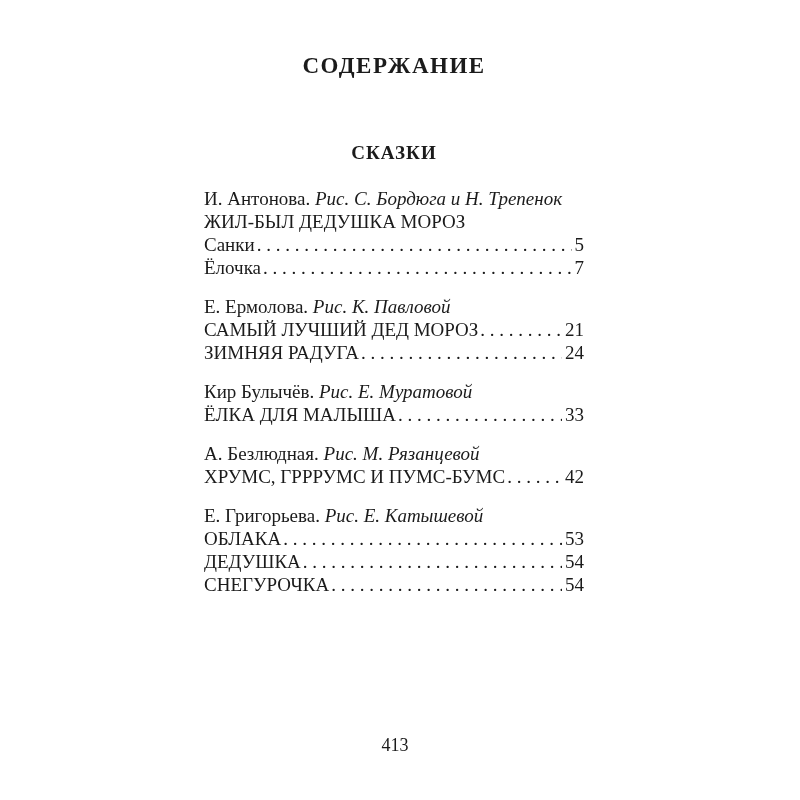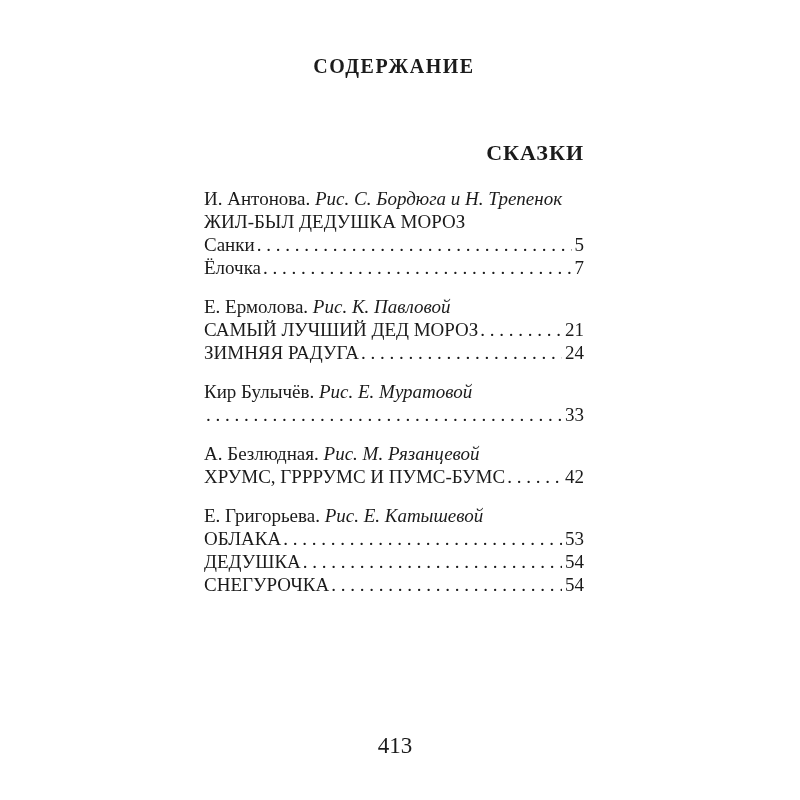--- a/index.html
+++ b/index.html
@@ -19,7 +19,7 @@
     position: absolute;
     top: 53px; left: 204px; width: 380px;
     text-align: center;
-    font-size: 20px; font-weight: bold;
+    font-size: 23px; font-weight: bold;
     letter-spacing: 1.5px;
     line-height: 26px;
   }

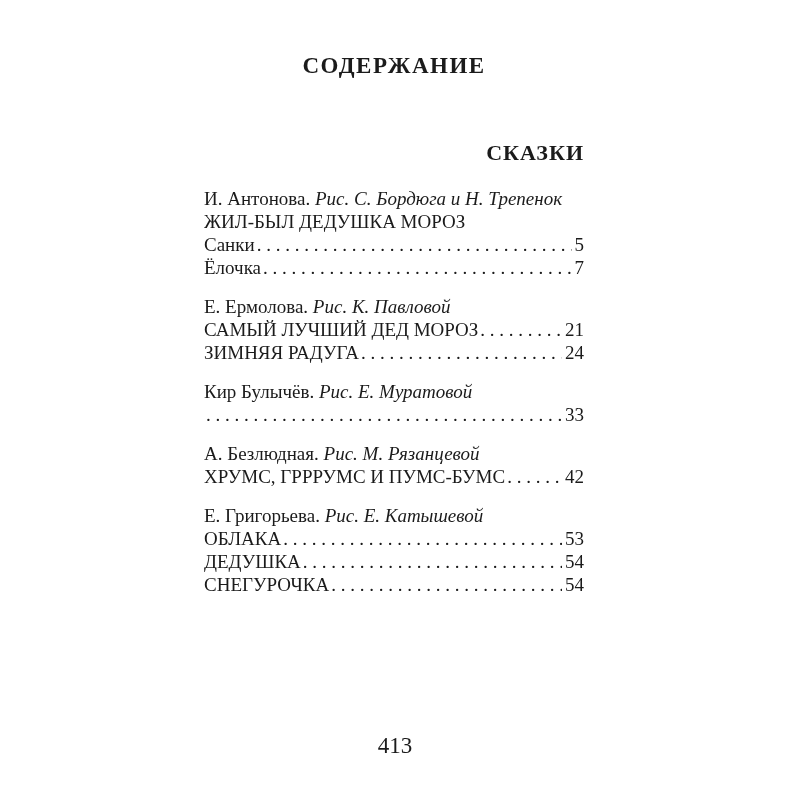--- a/index.html
+++ b/index.html
@@ -26,8 +26,8 @@
   .toc-section {
     position: absolute;
     top: 141px; left: 204px; width: 380px;
-    text-align: right;
-    font-size: 22px; font-weight: bold;
+    text-align: center;
+    font-size: 19px; font-weight: bold;
     letter-spacing: 1px;
     line-height: 24px;
   }

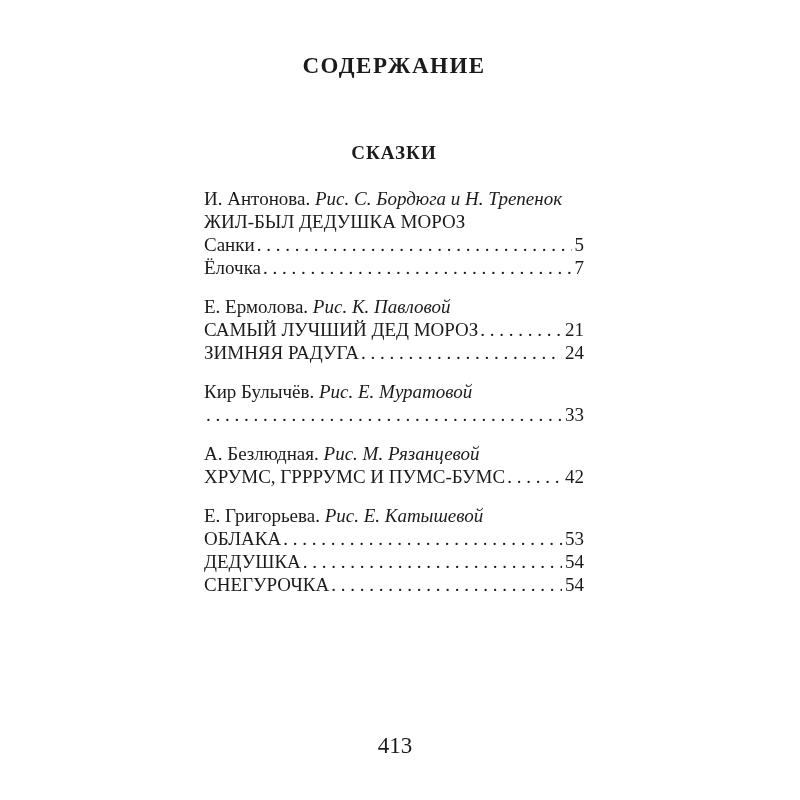--- a/index.html
+++ b/index.html
@@ -113,6 +113,7 @@
     <div class="block">
       <div class="line author-line"><span>Кир Булычёв.</span> <span class="illustrator">Рис. Е. Муратовой</span></div>
       <div class="entry">
+          <span class="t">ЁЛКА ДЛЯ МАЛЫША</span>
           <span class="leader"></span>
           <span class="pg">33</span>
         </div>

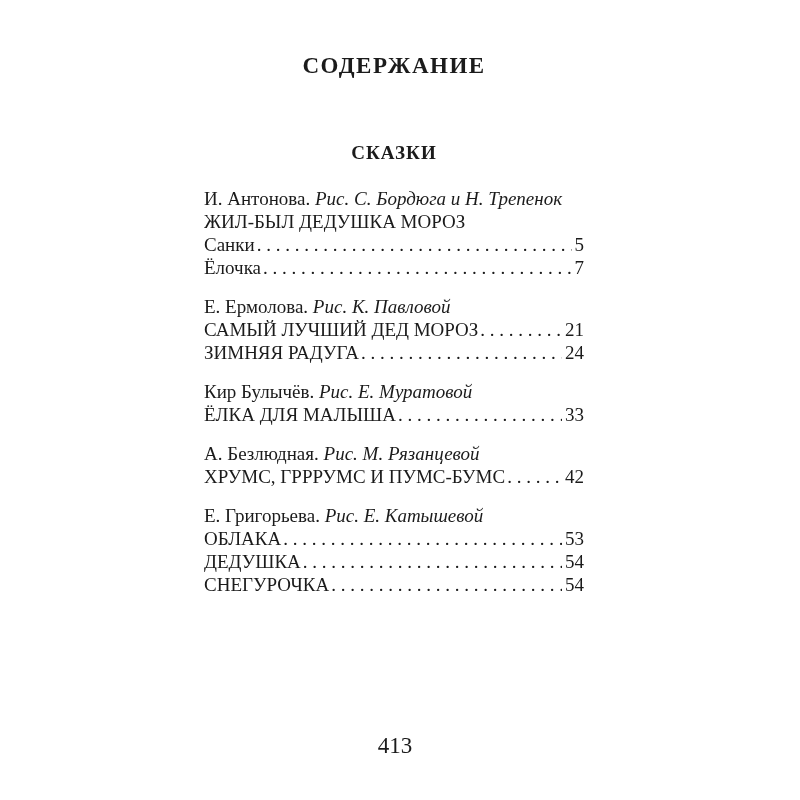--- a/index.html
+++ b/index.html
@@ -65,7 +65,7 @@
     position: absolute;
     top: 734px; left: 0; width: 790px;
     text-align: center;
-    font-size: 23px;
+    font-size: 18px;
     line-height: 23px;
   }
 </style>

